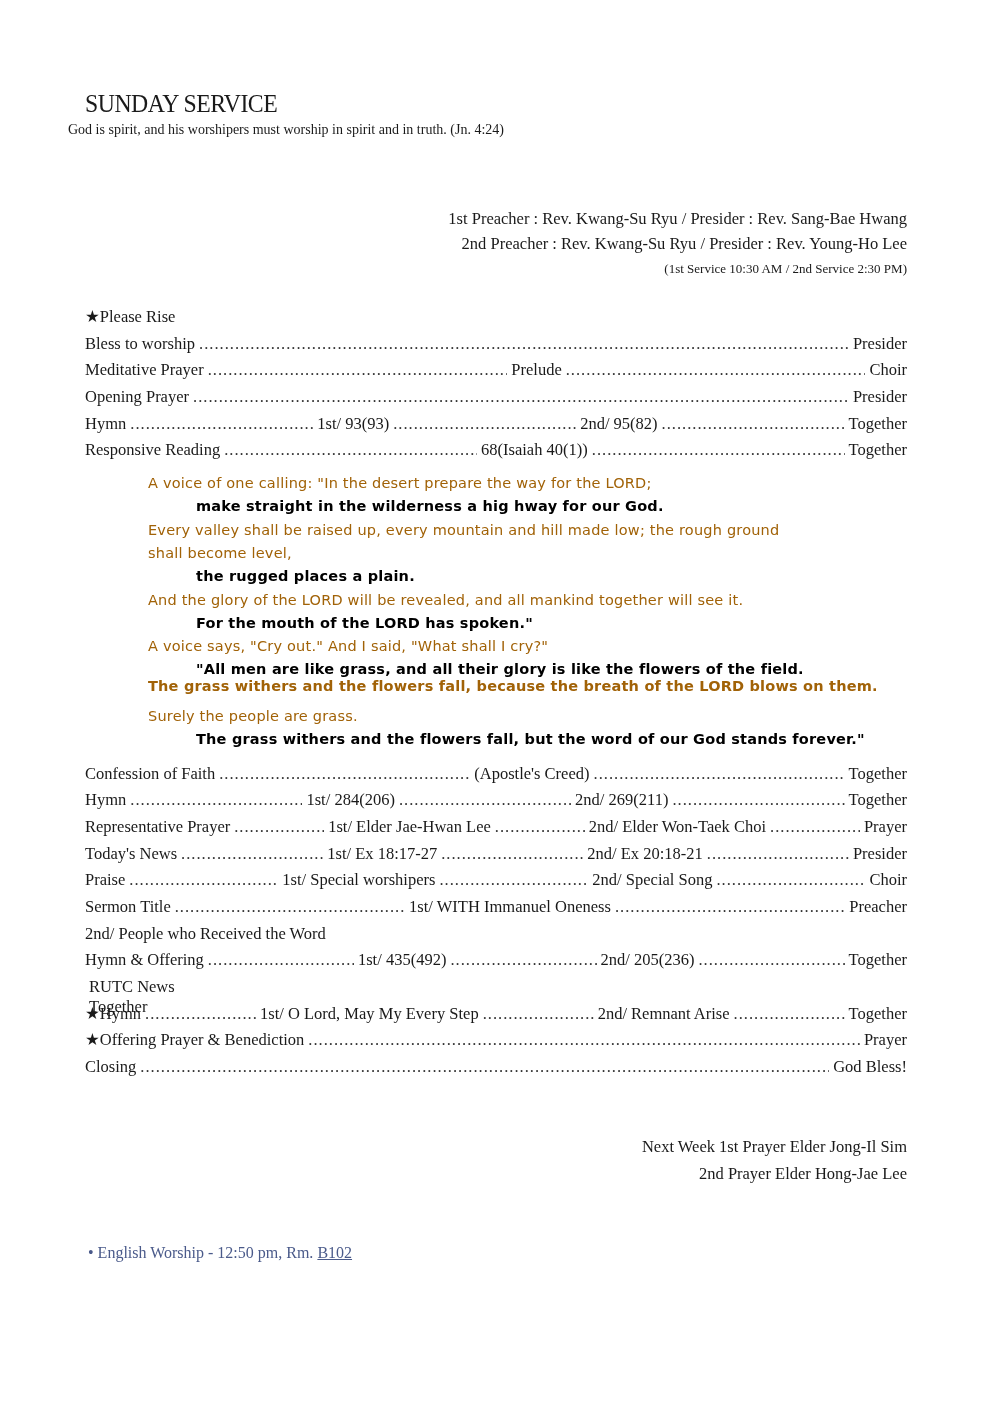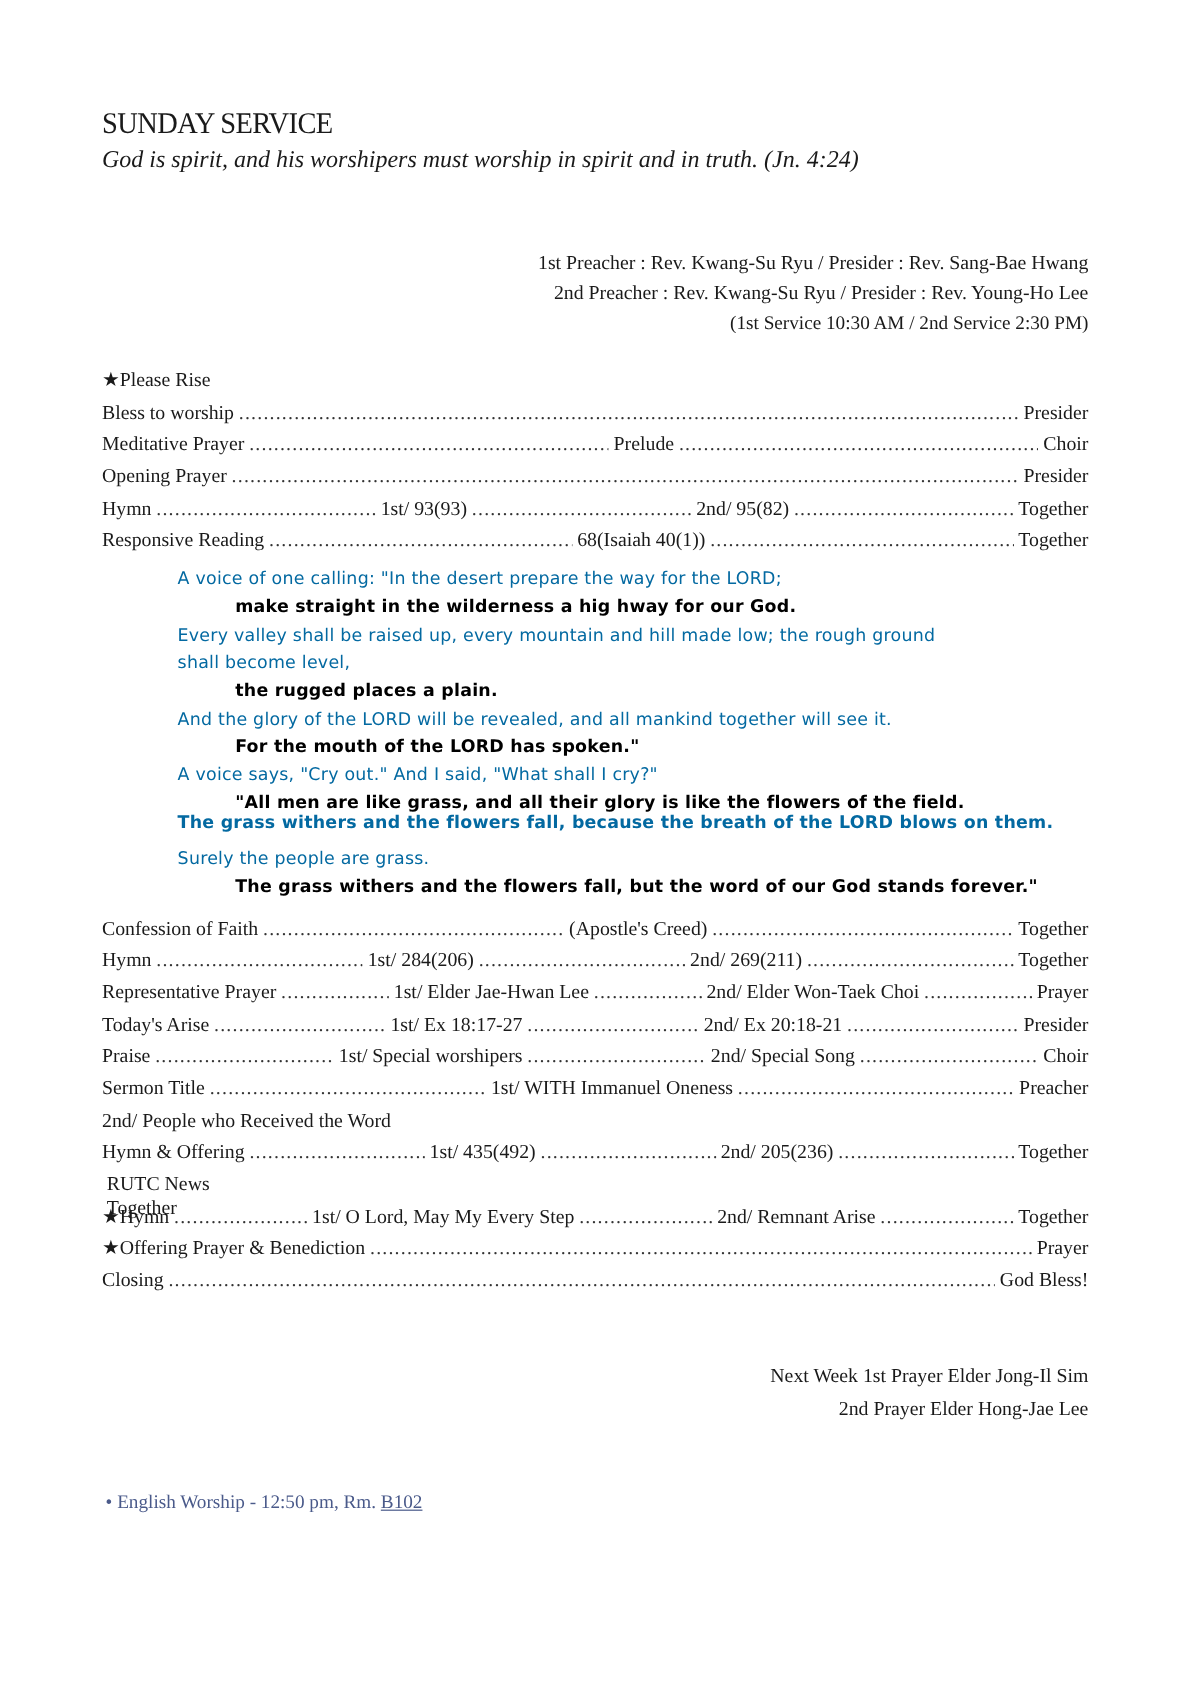--- a/index.html
+++ b/index.html
@@ -8,7 +8,7 @@
   .abs { position: absolute; white-space: nowrap; }
   .title { left: 85px; top: 90px; font-size: 25px; letter-spacing: -0.5px;
            font-family: "Liberation Serif", serif; transform: scaleX(0.95); transform-origin: left; }
-  .subtitle { left: 85px; top: 122px; font-size: 20px; font-family: "Liberation Serif", serif; font-style: italic; }
+  .subtitle { left: 68px; top: 122px; font-size: 14px; font-family: "Liberation Serif", serif; }
   .right { right: 85px; text-align: right; font-size: 16.5px; font-family: "Liberation Serif", serif; }
   .right.small { font-size: 16px; }
   .row { left: 85px; width: 822px; height: 26px; font-size: 16.5px; font-family: "Liberation Serif", serif; display: flex; align-items: baseline; }

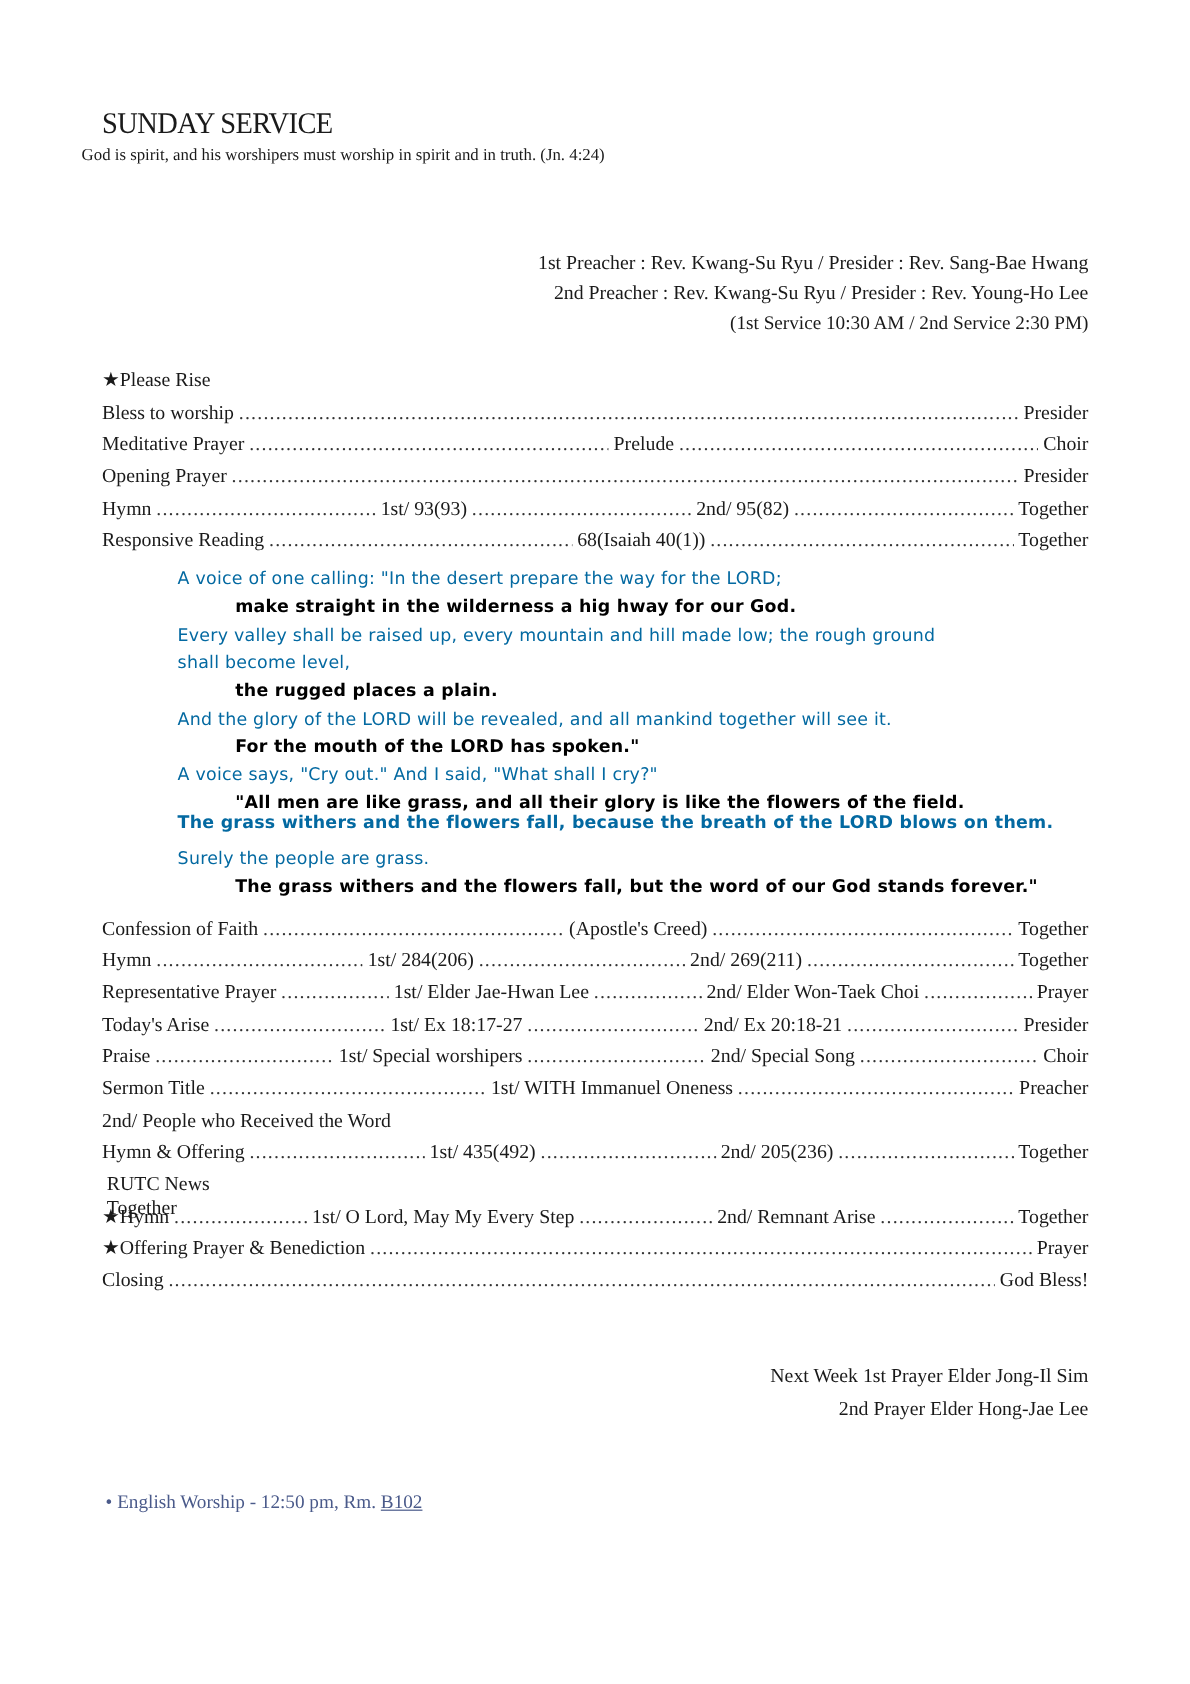--- a/index.html
+++ b/index.html
@@ -10,7 +10,7 @@
            font-family: "Liberation Serif", serif; transform: scaleX(0.95); transform-origin: left; }
   .subtitle { left: 68px; top: 122px; font-size: 14px; font-family: "Liberation Serif", serif; }
   .right { right: 85px; text-align: right; font-size: 16.5px; font-family: "Liberation Serif", serif; }
-  .right.small { font-size: 16px; }
+  .right.small { font-size: 13px; }
   .row { left: 85px; width: 822px; height: 26px; font-size: 16.5px; font-family: "Liberation Serif", serif; display: flex; align-items: baseline; }
   .row .seg { flex: 0 0 auto; }
   .row .dots { flex: 1 1 auto; overflow: hidden; white-space: nowrap; margin: 0 4px; letter-spacing: 1px; color: #333; }

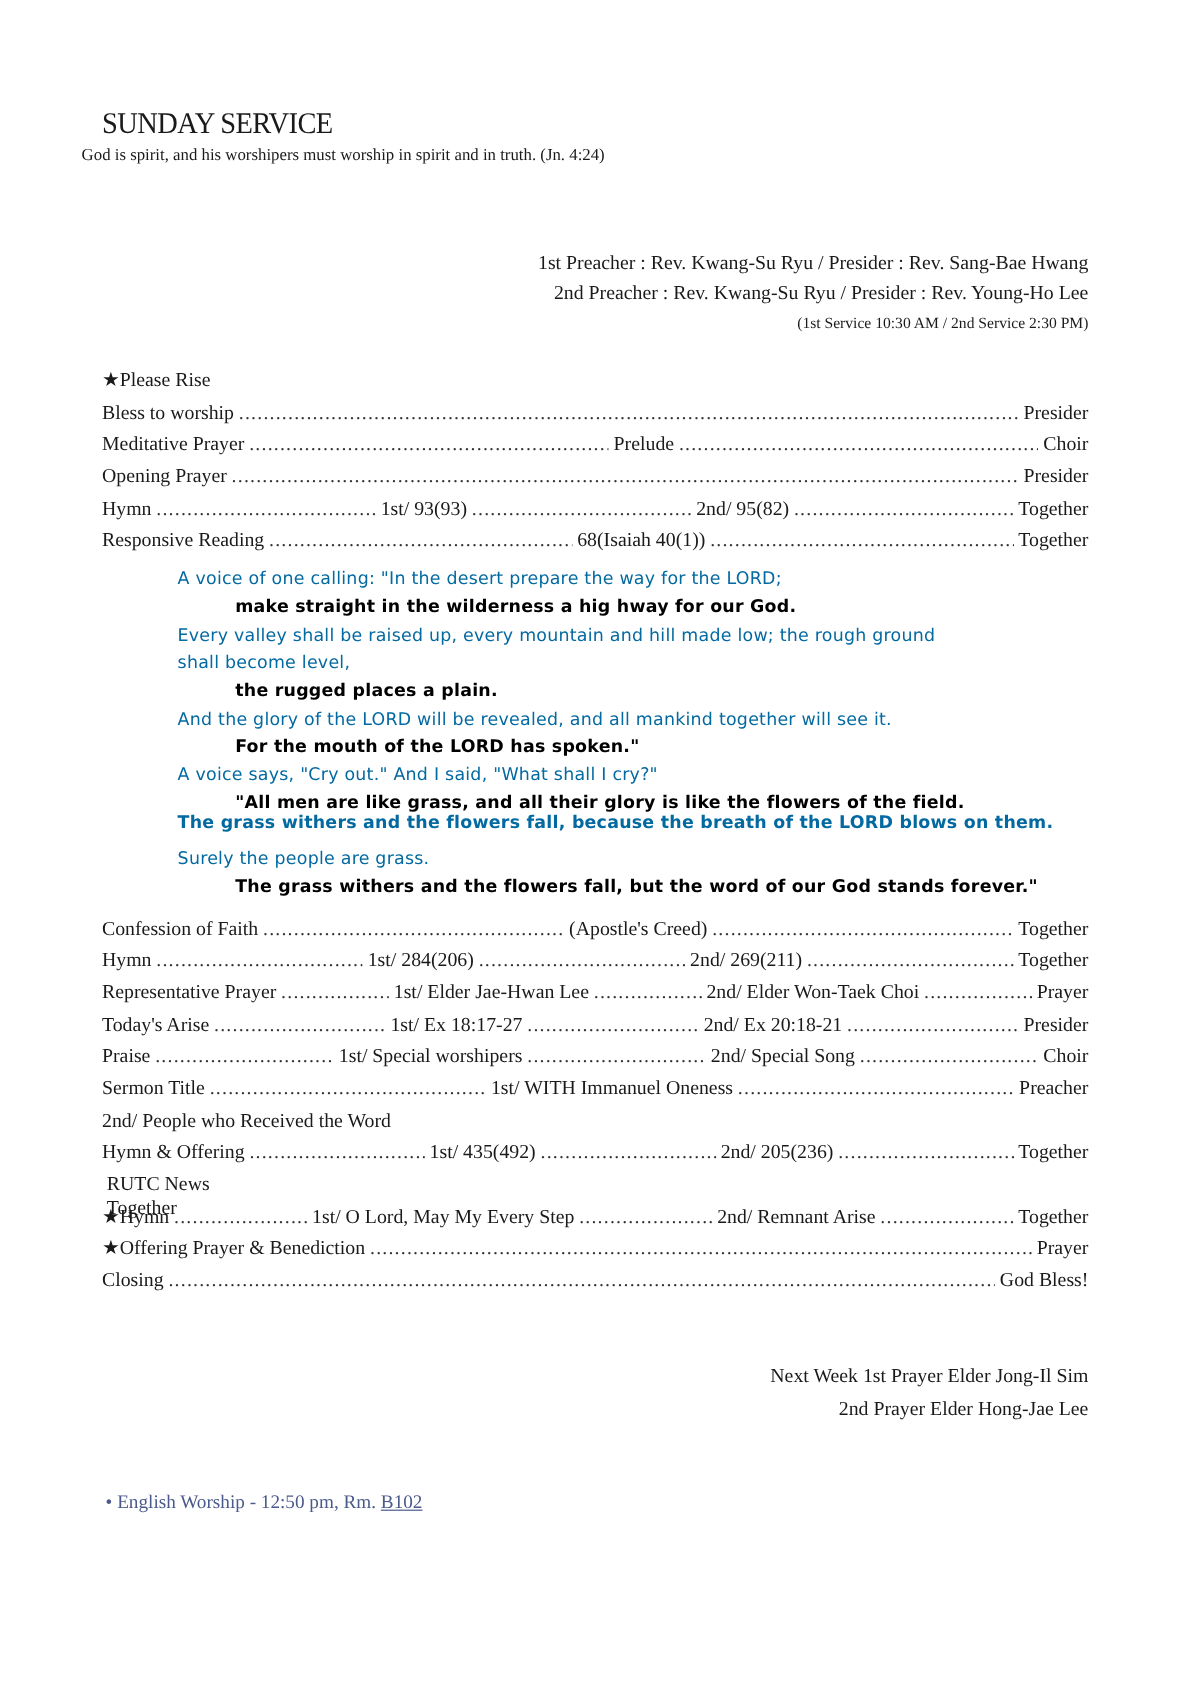--- a/index.html
+++ b/index.html
@@ -15,7 +15,7 @@
   .row .seg { flex: 0 0 auto; }
   .row .dots { flex: 1 1 auto; overflow: hidden; white-space: nowrap; margin: 0 4px; letter-spacing: 1px; color: #333; }
   .row .dots::before { content: "..............................................................................................................................................................................................................................."; }
-  .reading { font-family: "DejaVu Sans", sans-serif; font-size: 14.5px; letter-spacing: 0.2px; color: #0369a1; }
+  .reading { font-family: "DejaVu Sans", sans-serif; font-size: 14.5px; letter-spacing: 0.2px; color: #a16207; }
   .reading.resp { font-weight: bold; color: #000; font-size: 14.5px; }
   .footer { font-size: 16.5px; font-family: "Liberation Serif", serif; }
   .english { left: 88px; top: 1244px; font-size: 16px; color: #4a5a8a; font-family: "Liberation Serif", serif; }

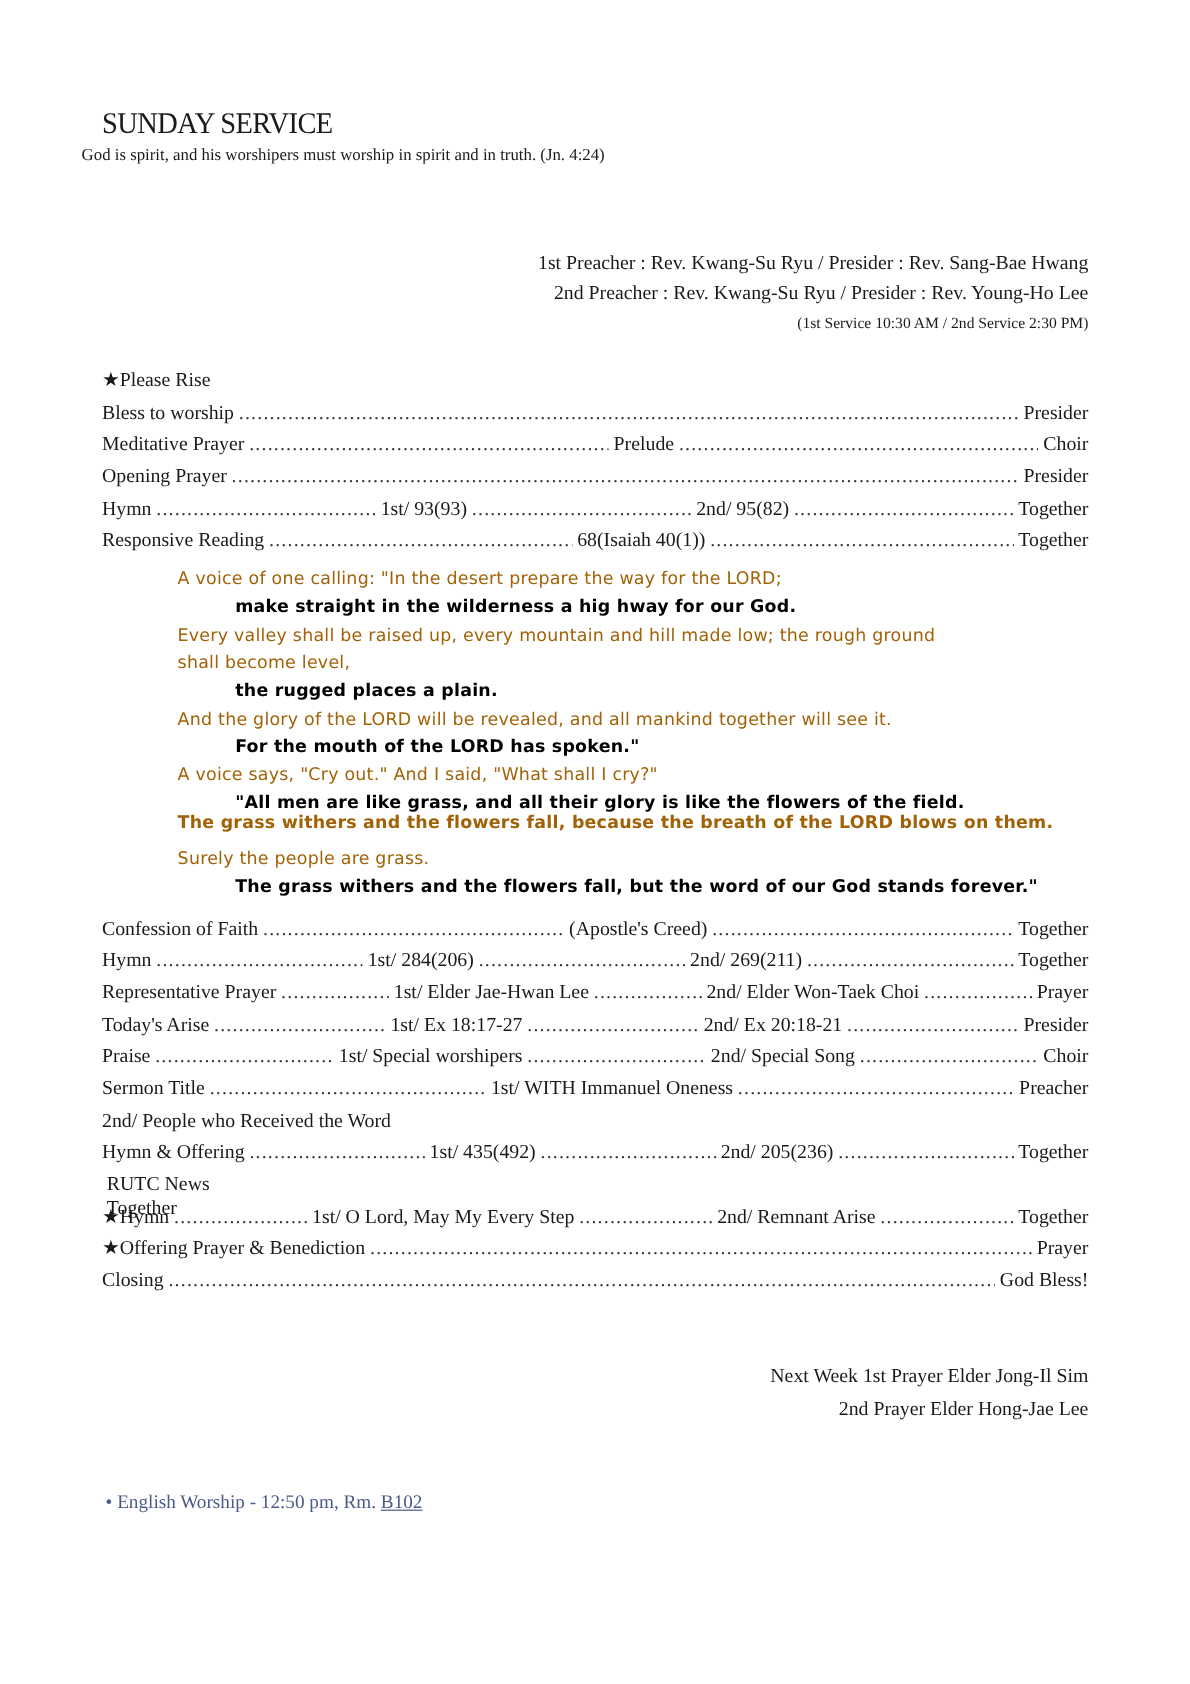--- a/index.html
+++ b/index.html
@@ -113,7 +113,7 @@
       <span class="seg">Prayer</span>
     </div>
     <div class="abs row" style="top: 844px;">
-      <span class="seg">Today's Arise</span>
+      <span class="seg">Today's News</span>
       <span class="dots"></span>
       <span class="seg">1st/ Ex 18:17-27</span>
       <span class="dots"></span>

